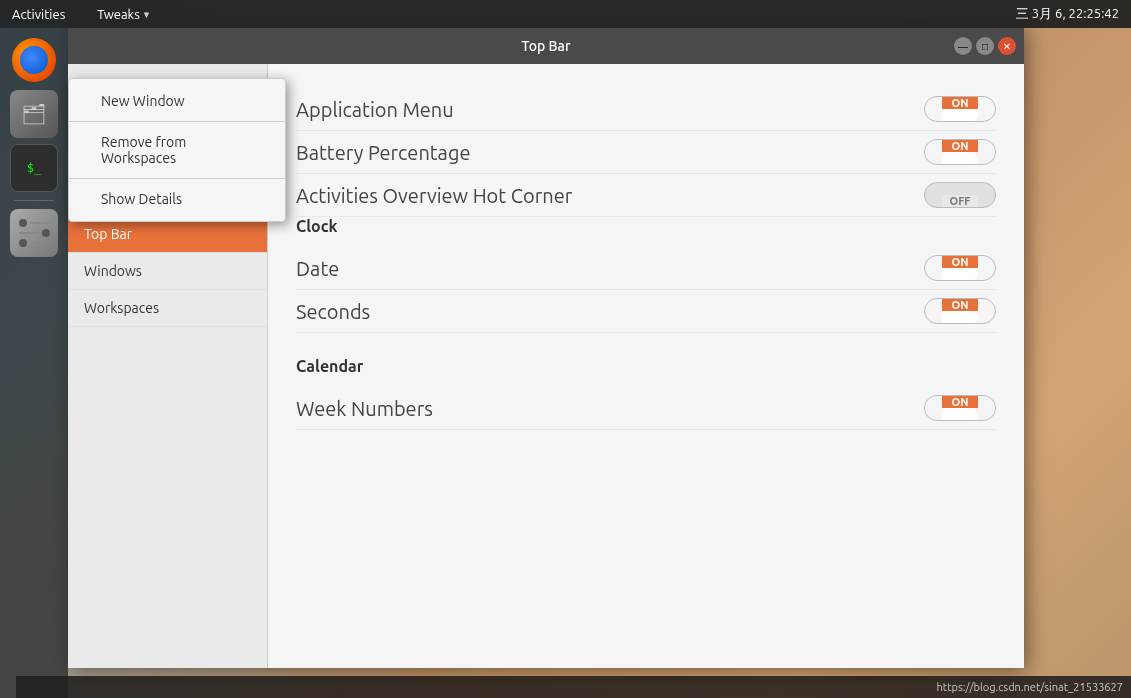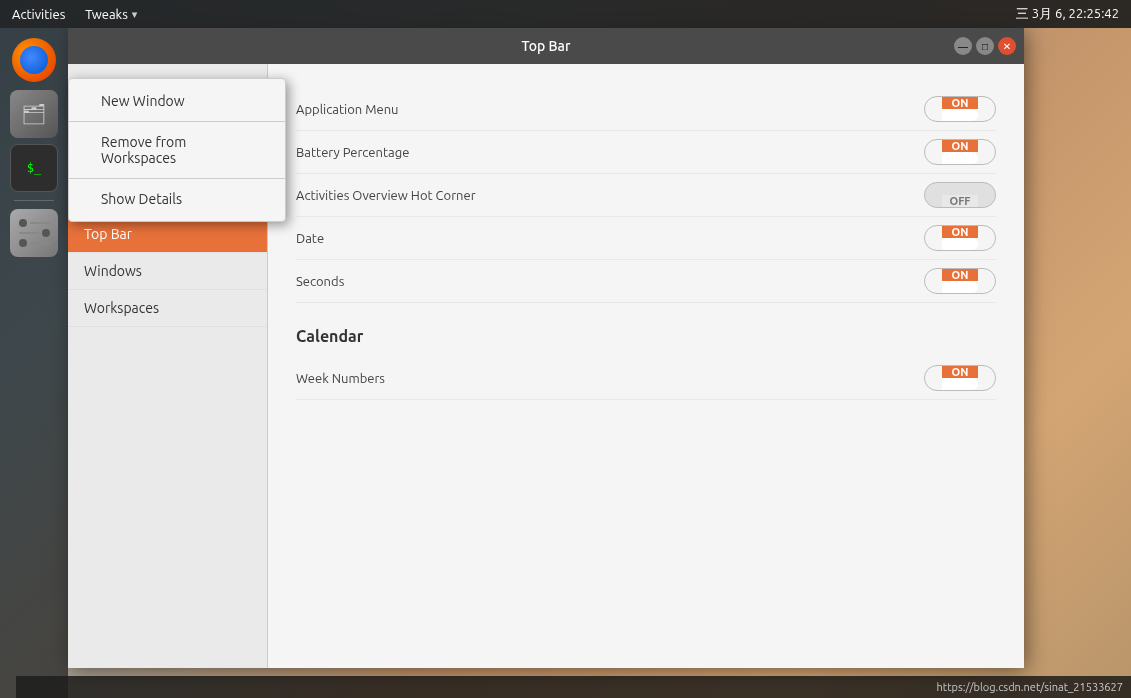--- a/index.html
+++ b/index.html
@@ -36,7 +36,7 @@
     .system-bar-left {
       display: flex;
       align-items: center;
-      gap: 0;
+      gap: 12px;
     }
 
     .activities-btn {

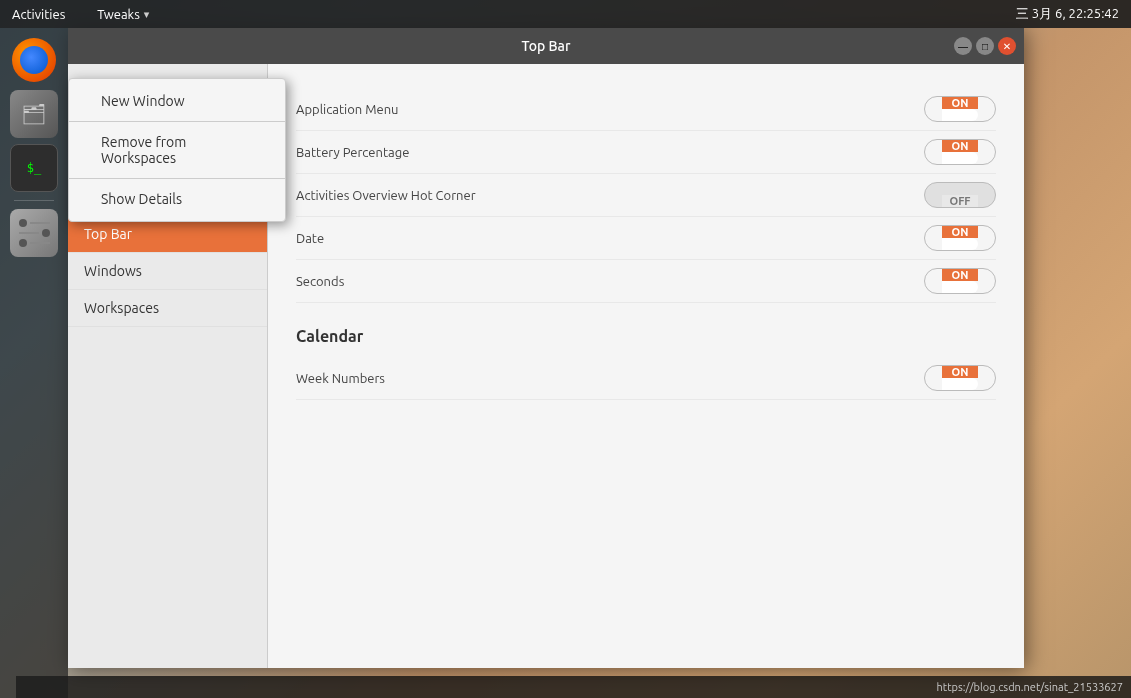--- a/index.html
+++ b/index.html
@@ -278,7 +278,7 @@
 
     .setting-label {
       color: #444;
-      font-size: 13px;
+      font-size: 20px;
     }
 
     

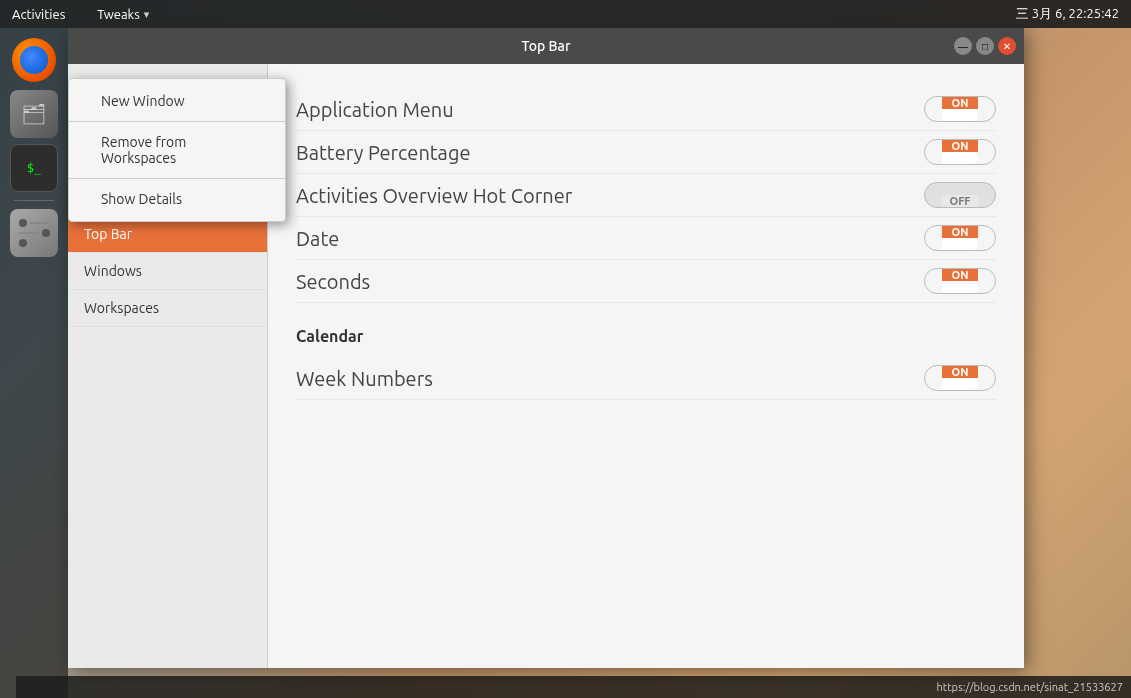--- a/index.html
+++ b/index.html
@@ -473,6 +473,7 @@
         </div>
 
         <div class="section">
+          <div class="section-title">Clock</div>
 
           <div class="setting-row">
             <span class="setting-label">Date</span>

